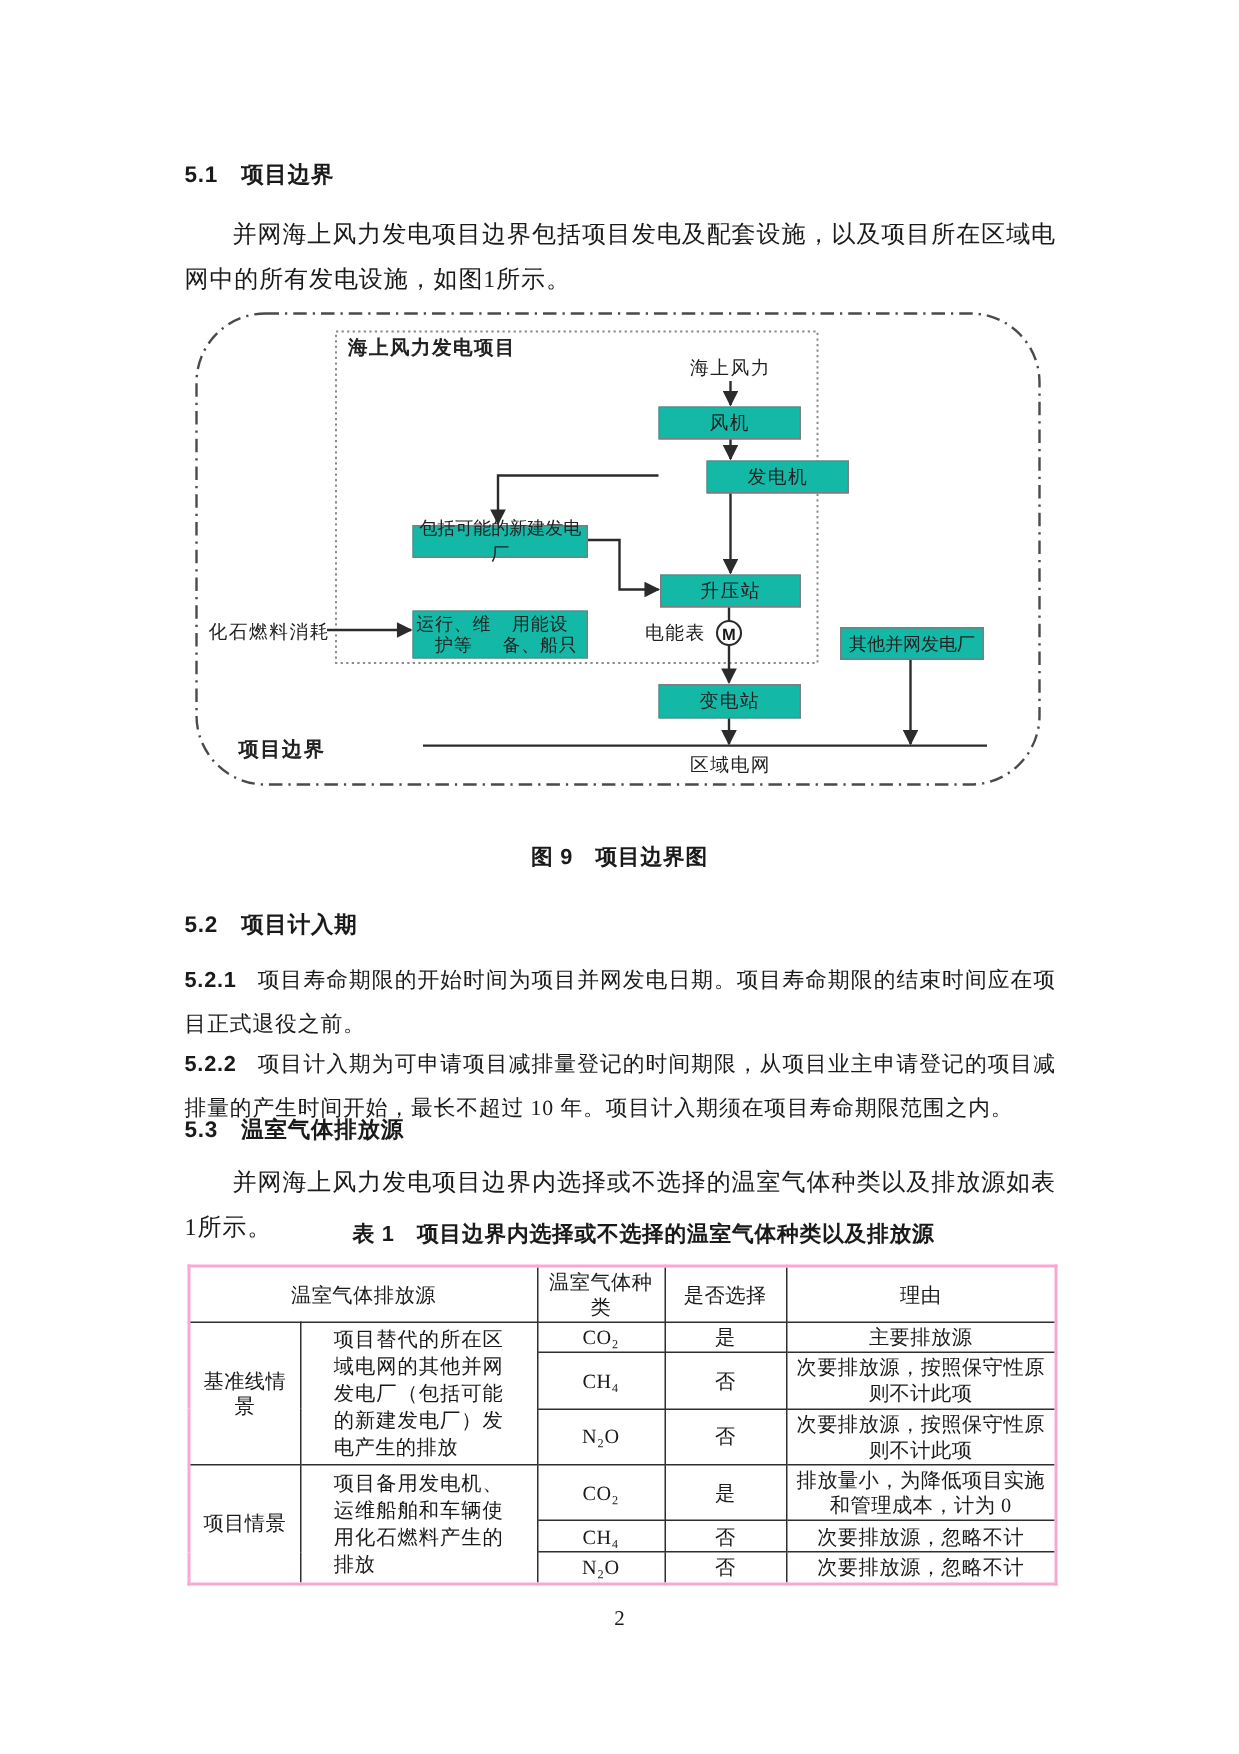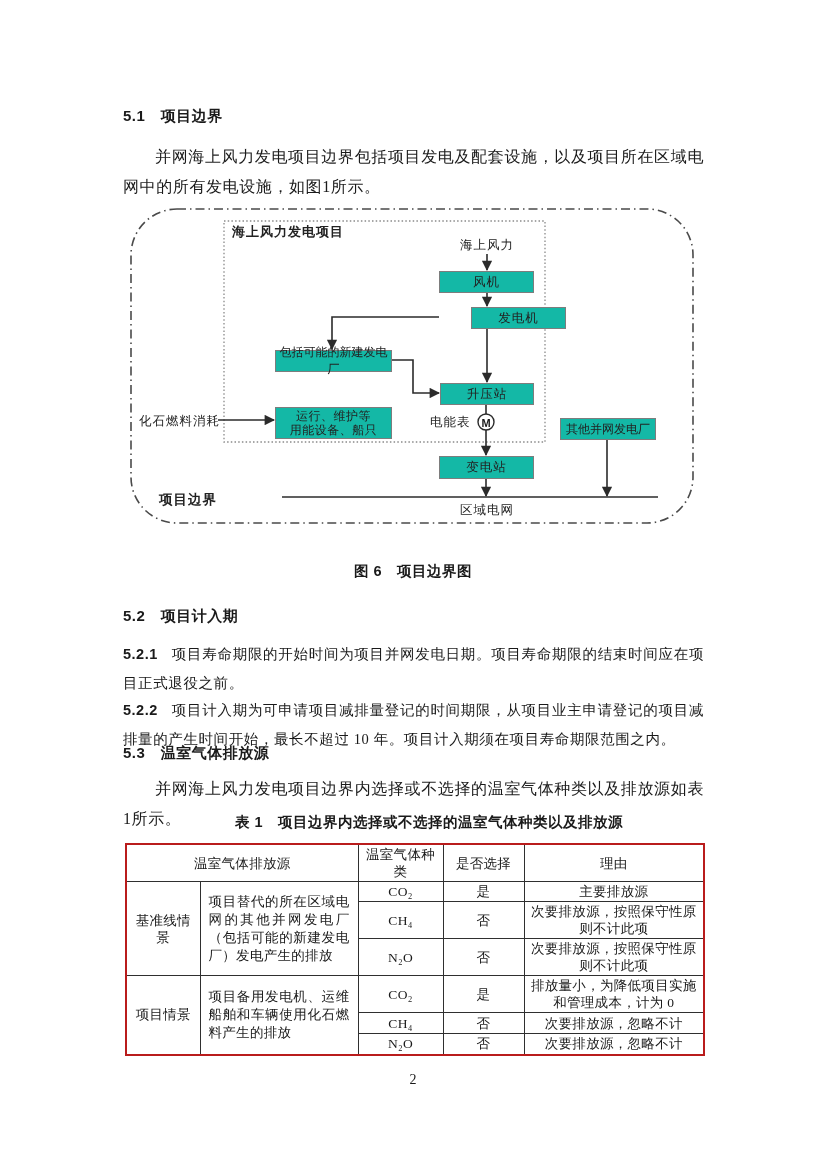--- a/index.html
+++ b/index.html
@@ -99,7 +99,7 @@
   <div class="fbox" style="left:439px;top:107px;width:93px;height:20px;margin-left:32px;">发电机</div>
   <div class="fbox" style="left:275px;top:150px;width:115px;height:20px;font-size:12px;letter-spacing:0;">包括可能的新建发电厂</div>
   <div class="fbox" style="left:440px;top:183px;width:92px;height:20px;">升压站</div>
-  <div class="fbox" style="left:275px;top:207px;width:115px;height:30px;font-size:12px;letter-spacing:0.5px;flex-direction:column;line-height:14px;">
+  <div class="fbox" style="left:275px;top:207px;width:115px;height:30px;font-size:12px;letter-spacing:0.5px;line-height:14px;">
     <span>运行、维护等</span>
     <span>用能设备、船只</span>
   </div>

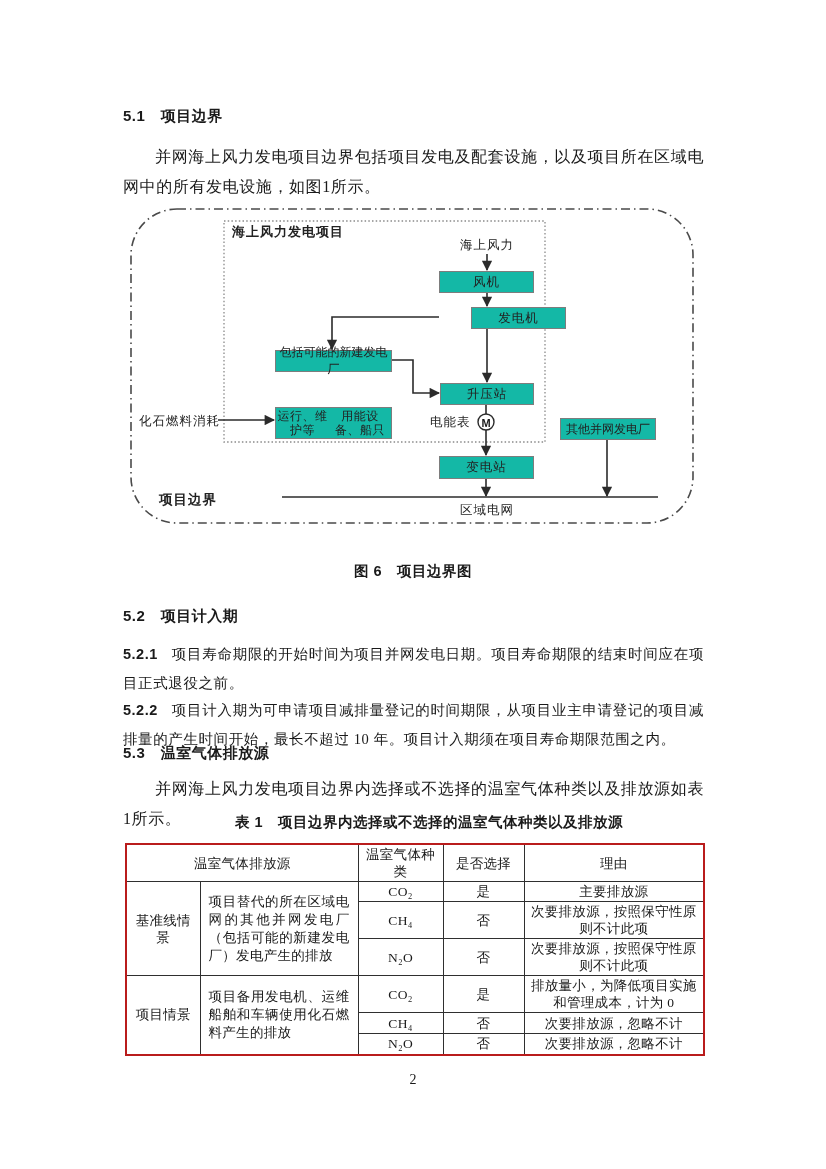--- a/index.html
+++ b/index.html
@@ -112,7 +112,7 @@
   <div class="flabel center-text" style="left:447px;top:302px;width:80px;">区域电网</div>
 </div>
 
-<div class="abs fig-caption" style="left:0;top:562px;">图 6　项目边界图</div>
+<div class="abs fig-caption" style="left:0;top:562px;">图 9　项目边界图</div>
 
 <div class="abs h-sec" style="left:123px;top:607px;">5.2　项目计入期</div>
 

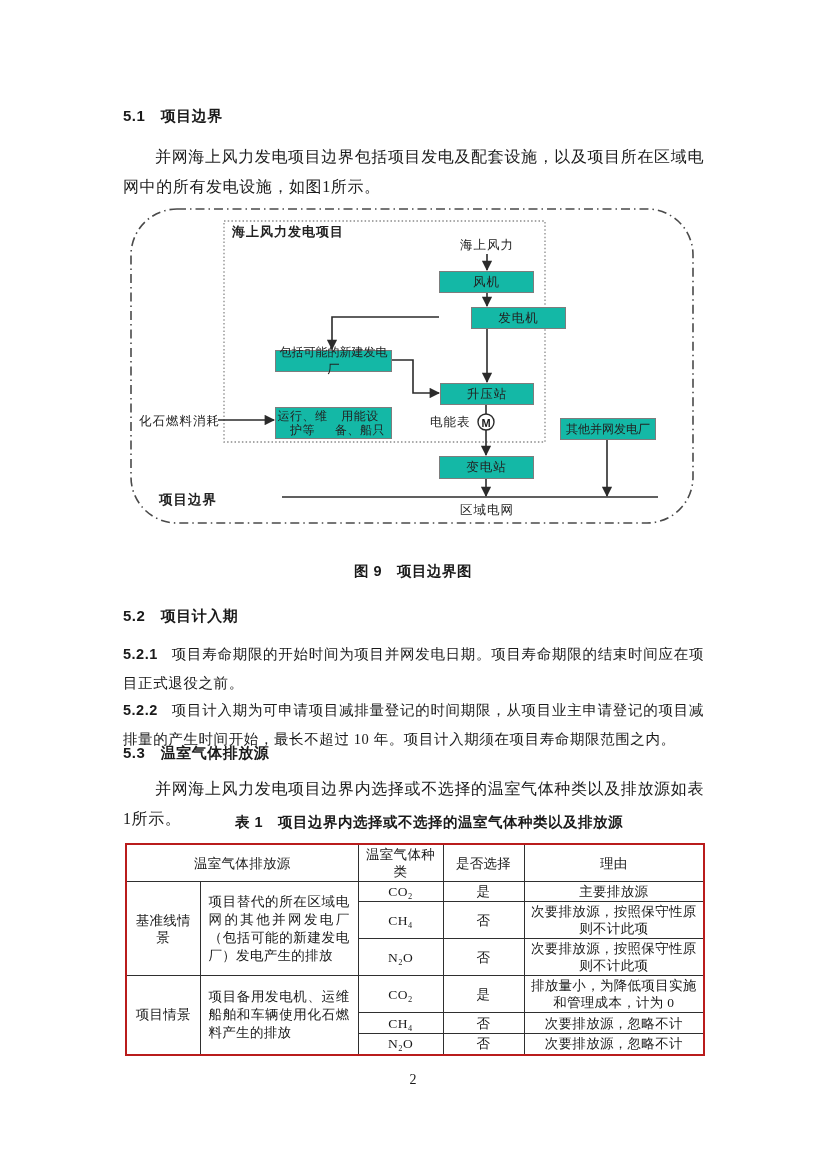--- a/index.html
+++ b/index.html
@@ -54,7 +54,7 @@
     padding:1px 6px;line-height:17px;letter-spacing:0.3px;
     font-weight:normal;overflow:hidden;
   }
-  #ghg-table{border:2px solid #b91c1c;}
+  #ghg-table{border:2px solid #f9a8d4;}
   #ghg-table .desc-cell{text-align:justify;padding:2px 8px;line-height:18px;}
   .pagenum{width:826px;text-align:center;font-size:14px;}
 </style>

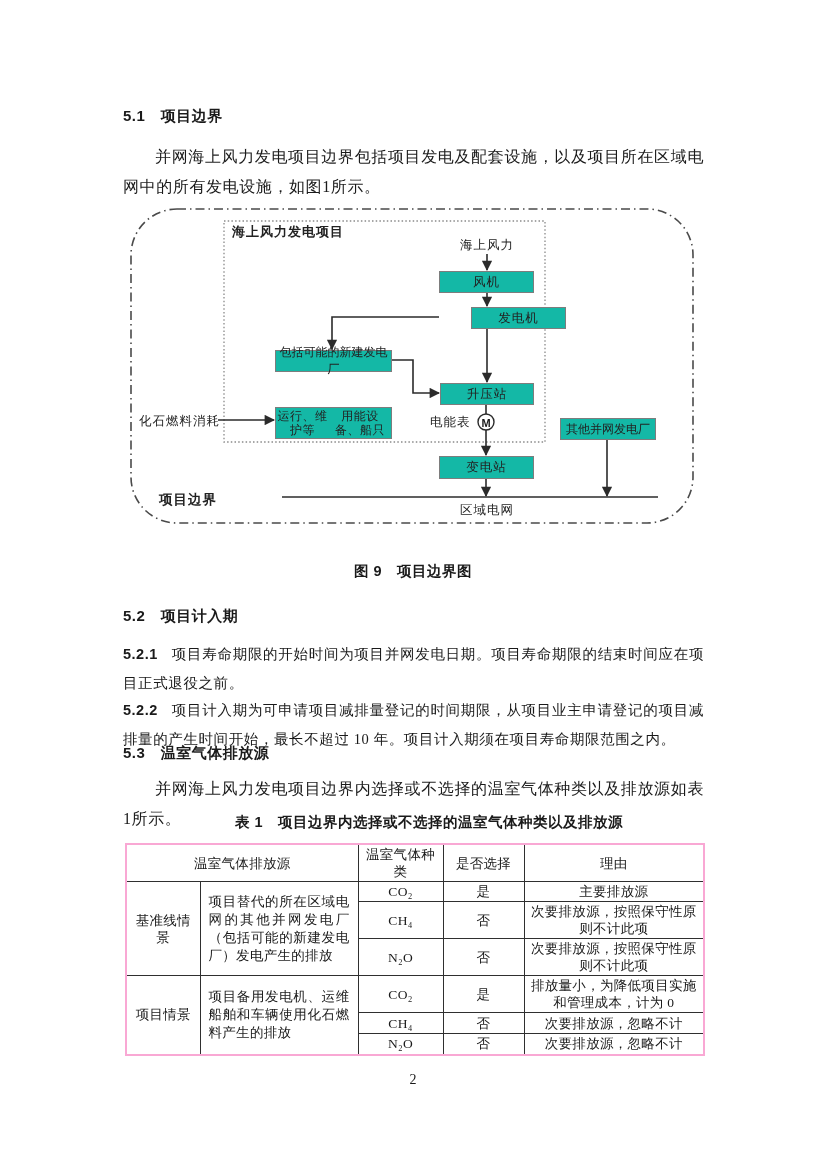--- a/index.html
+++ b/index.html
@@ -55,7 +55,7 @@
     font-weight:normal;overflow:hidden;
   }
   #ghg-table{border:2px solid #f9a8d4;}
-  #ghg-table .desc-cell{text-align:justify;padding:2px 8px;line-height:18px;}
+  #ghg-table .desc-cell{text-align:justify;padding:2px 22px;line-height:18px;}
   .pagenum{width:826px;text-align:center;font-size:14px;}
 </style>
 </head>

